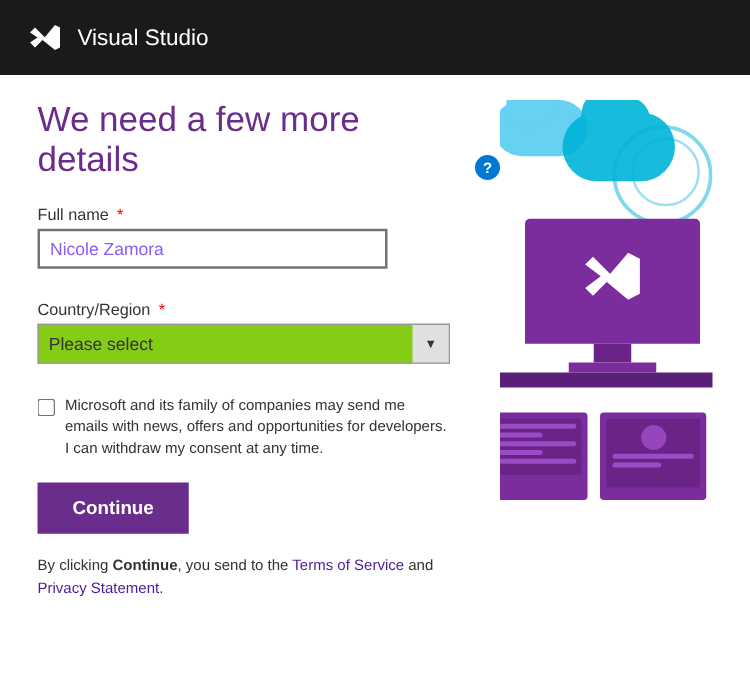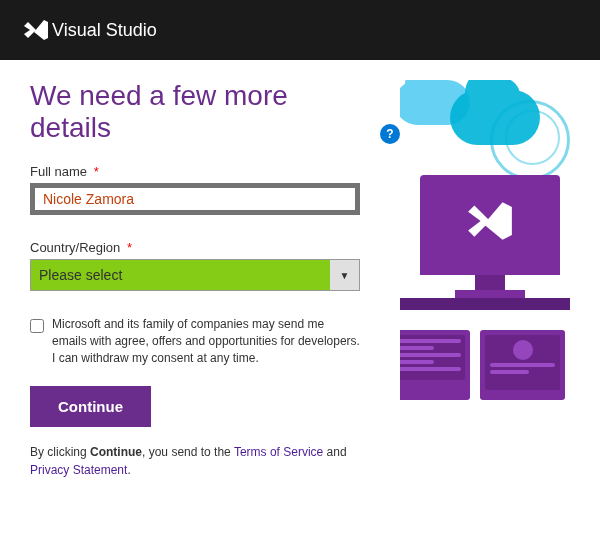--- a/index.html
+++ b/index.html
@@ -16,6 +16,7 @@
     .header-logo {
       display: flex;
       align-items: center;
+      gap: 10px;
     }
     .vs-icon {
       width: 32px;

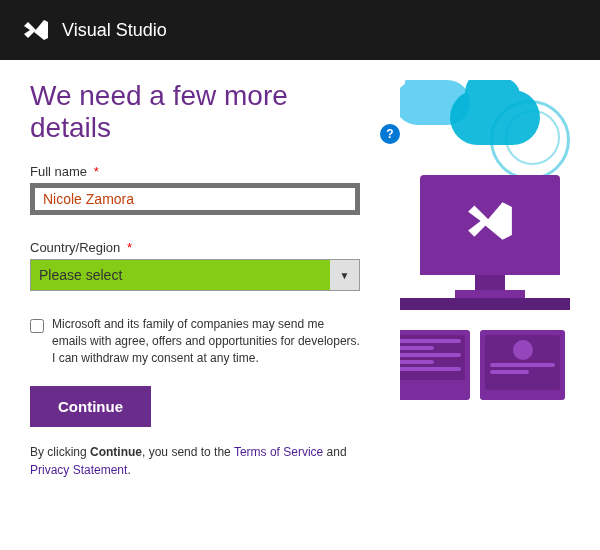--- a/index.html
+++ b/index.html
@@ -84,12 +84,12 @@
       margin-left: 3px;
     }
     .form-input {
-      width: 330px;
+      width: 280px;
       height: 32px;
-      border: 5px solid #737373;
+      border: 2px solid #737373;
       padding: 0 8px;
       font-size: 14px;
-      color: #c2410c;
+      color: #8b5cf6;
       outline: none;
     }
     .form-select-wrapper {

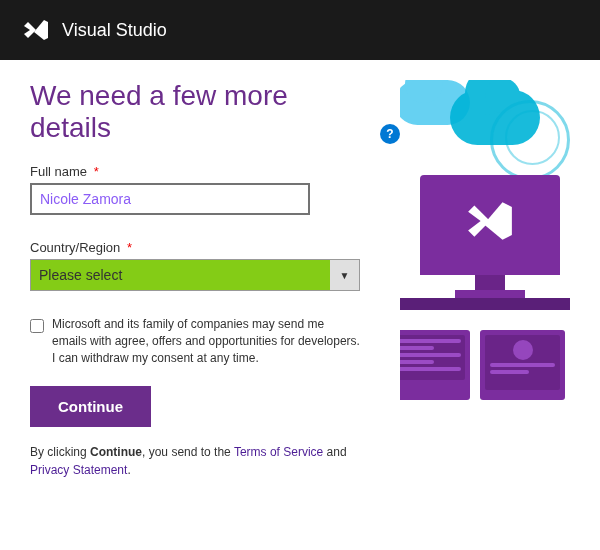--- a/index.html
+++ b/index.html
@@ -409,7 +409,7 @@
     
     <div class="checkbox-group">
       <input type="checkbox" class="checkbox-input" id="newsletter-check" style="">
-      <label for="newsletter-check" class="checkbox-label">Microsoft and its family of companies may send me emails with agree, offers and opportunities for developers. I can withdraw my consent at any time.</label>
+      <label for="newsletter-check" class="checkbox-label">Microsoft and its family of companies may send me emails with news, offers and opportunities for developers. I can withdraw my consent at any time.</label>
     </div>
 
     

